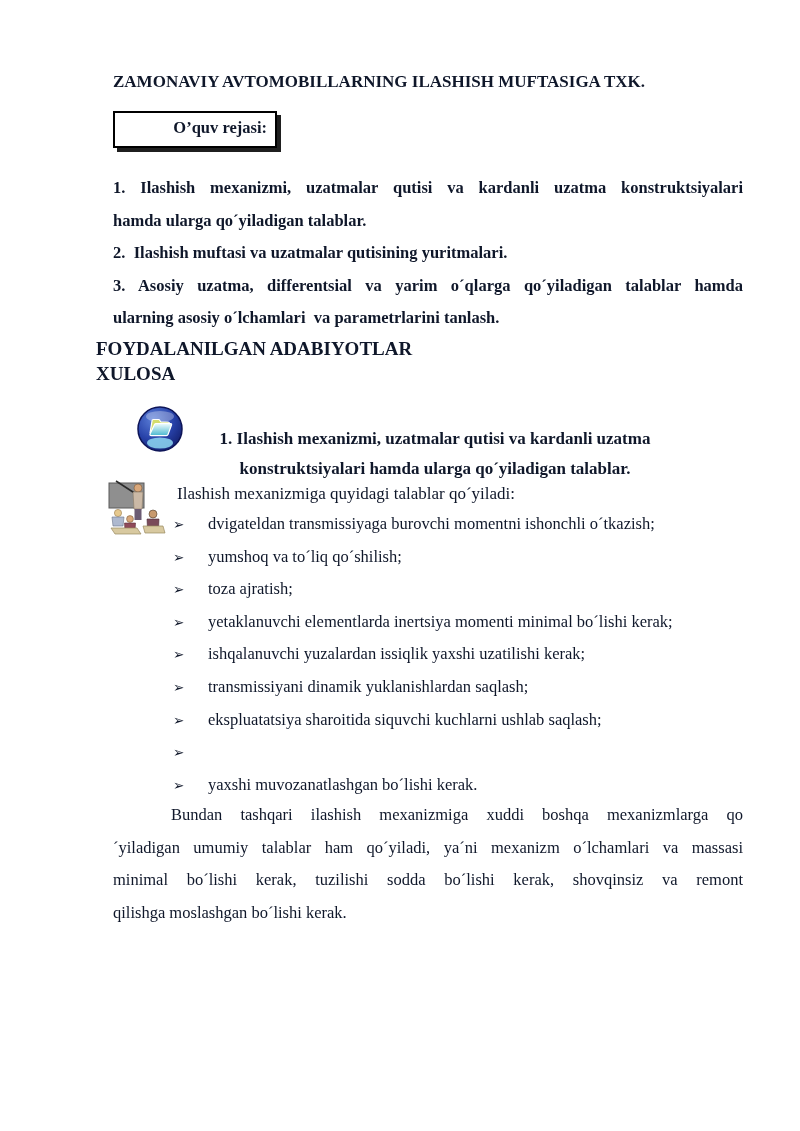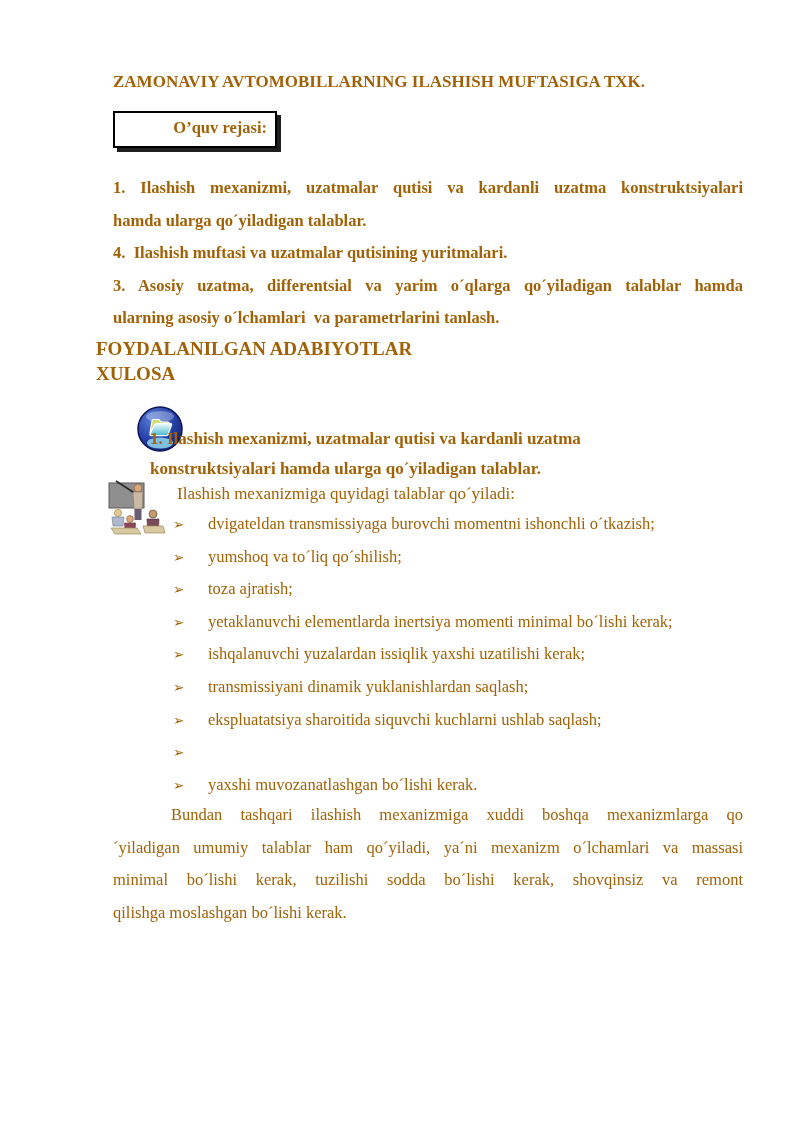--- a/index.html
+++ b/index.html
@@ -5,7 +5,7 @@
   html,body { margin:0; padding:0; background:#ffffff; }
   .page {
     position:relative; width:800px; height:1131px; background:#ffffff;
-    font-family:"Liberation Serif","DejaVu Serif",serif; color:#a16207;
+    font-family:"Liberation Serif","DejaVu Serif",serif; color:#0f172a;
     overflow:hidden;
   }
   .abs { position:absolute; }

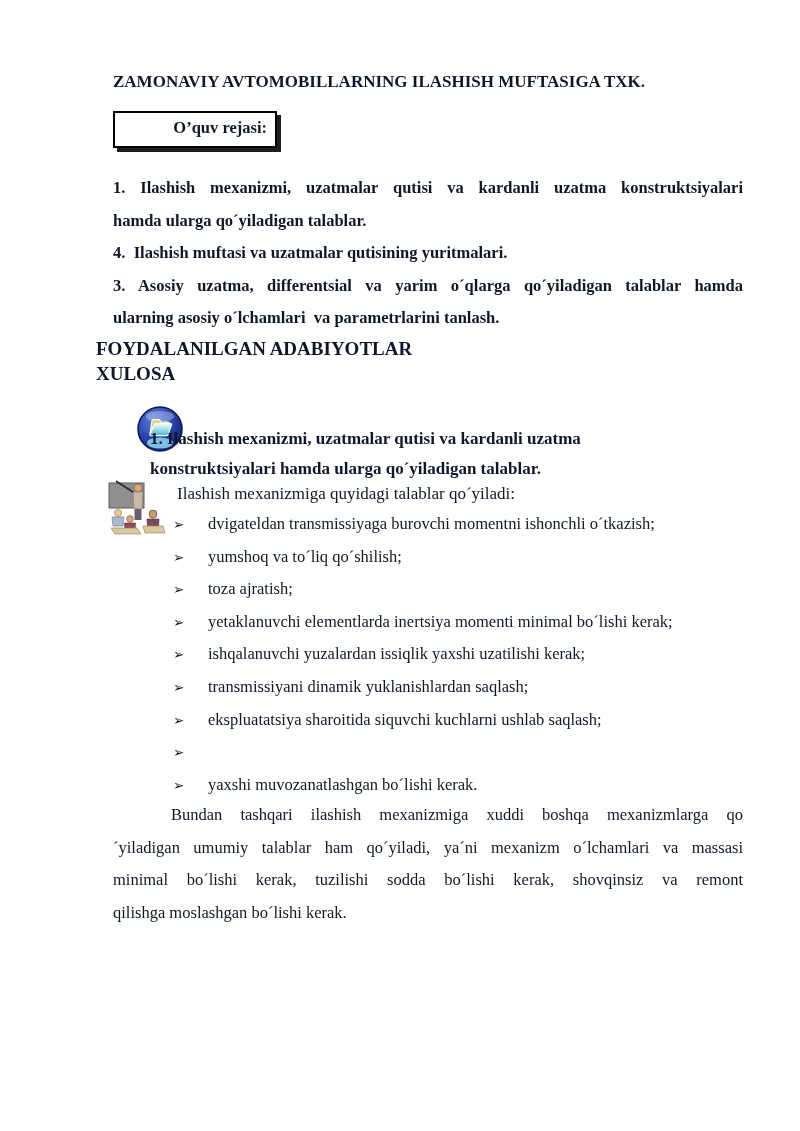--- a/index.html
+++ b/index.html
@@ -56,7 +56,7 @@
   <div class="abs plan">
     <div class="jl">1. Ilashish mexanizmi, uzatmalar qutisi va kardanli uzatma konstruktsiyalari</div>
     <div class="ll">hamda ularga qo´yiladigan talablar.</div>
-    <div class="ll">4.  Ilashish muftasi va uzatmalar qutisining yuritmalari.</div>
+    <div class="ll">2.  Ilashish muftasi va uzatmalar qutisining yuritmalari.</div>
     <div class="jl">3. Asosiy uzatma, differentsial va yarim o´qlarga qo´yiladigan talablar hamda</div>
     <div class="ll">ularning asosiy o´lchamlari  va parametrlarini tanlash.</div>
   </div>

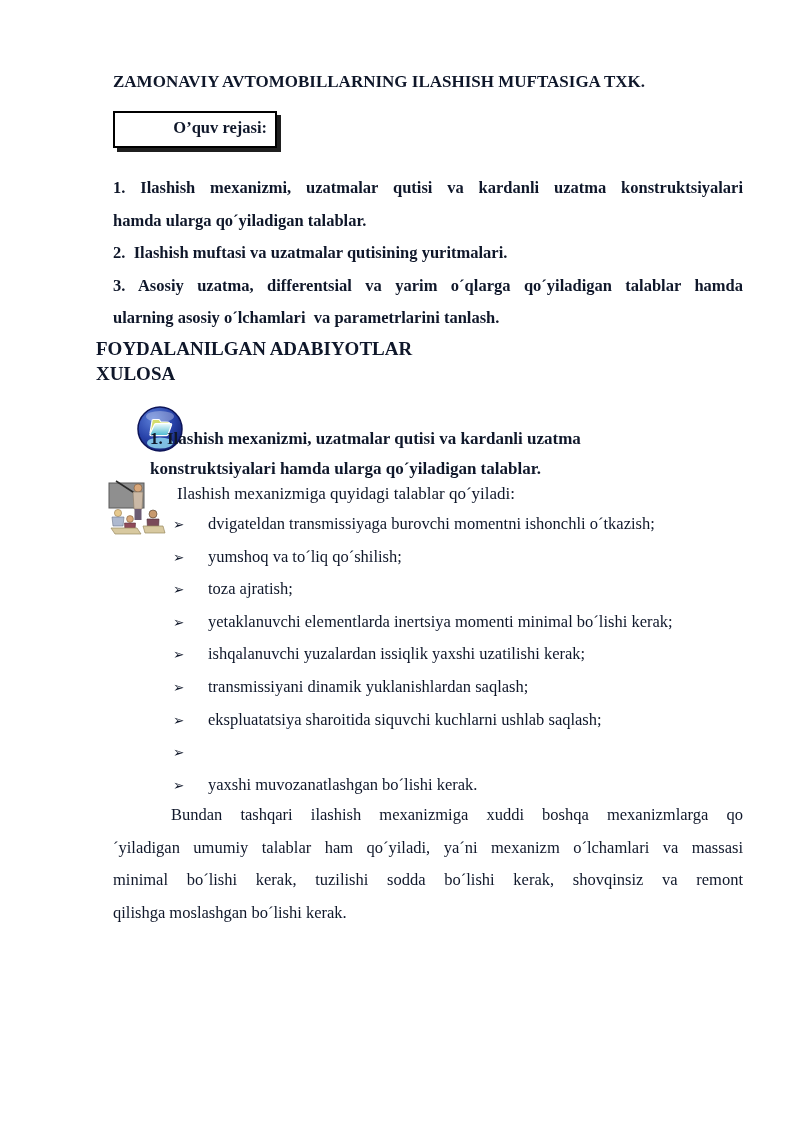--- a/index.html
+++ b/index.html
@@ -27,7 +27,7 @@
   .big-heads { left:96px; top:337px; width:500px; font-size:19px; font-weight:bold; line-height:24.5px; }
 
   .sec-icon { left:137px; top:406px; width:46px; height:46px; }
-  .sec-title { left:150px; top:424px; width:570px; font-size:17px; font-weight:bold; line-height:29.5px; }
+  .sec-title { left:150px; top:424px; width:570px; text-align:center; font-size:17px; font-weight:bold; line-height:29.5px; }
 
   .clipart { left:107px; top:476px; width:62px; height:62px; }
   .intro { left:177px; top:484px; font-size:17px; font-weight:normal; white-space:pre; }

